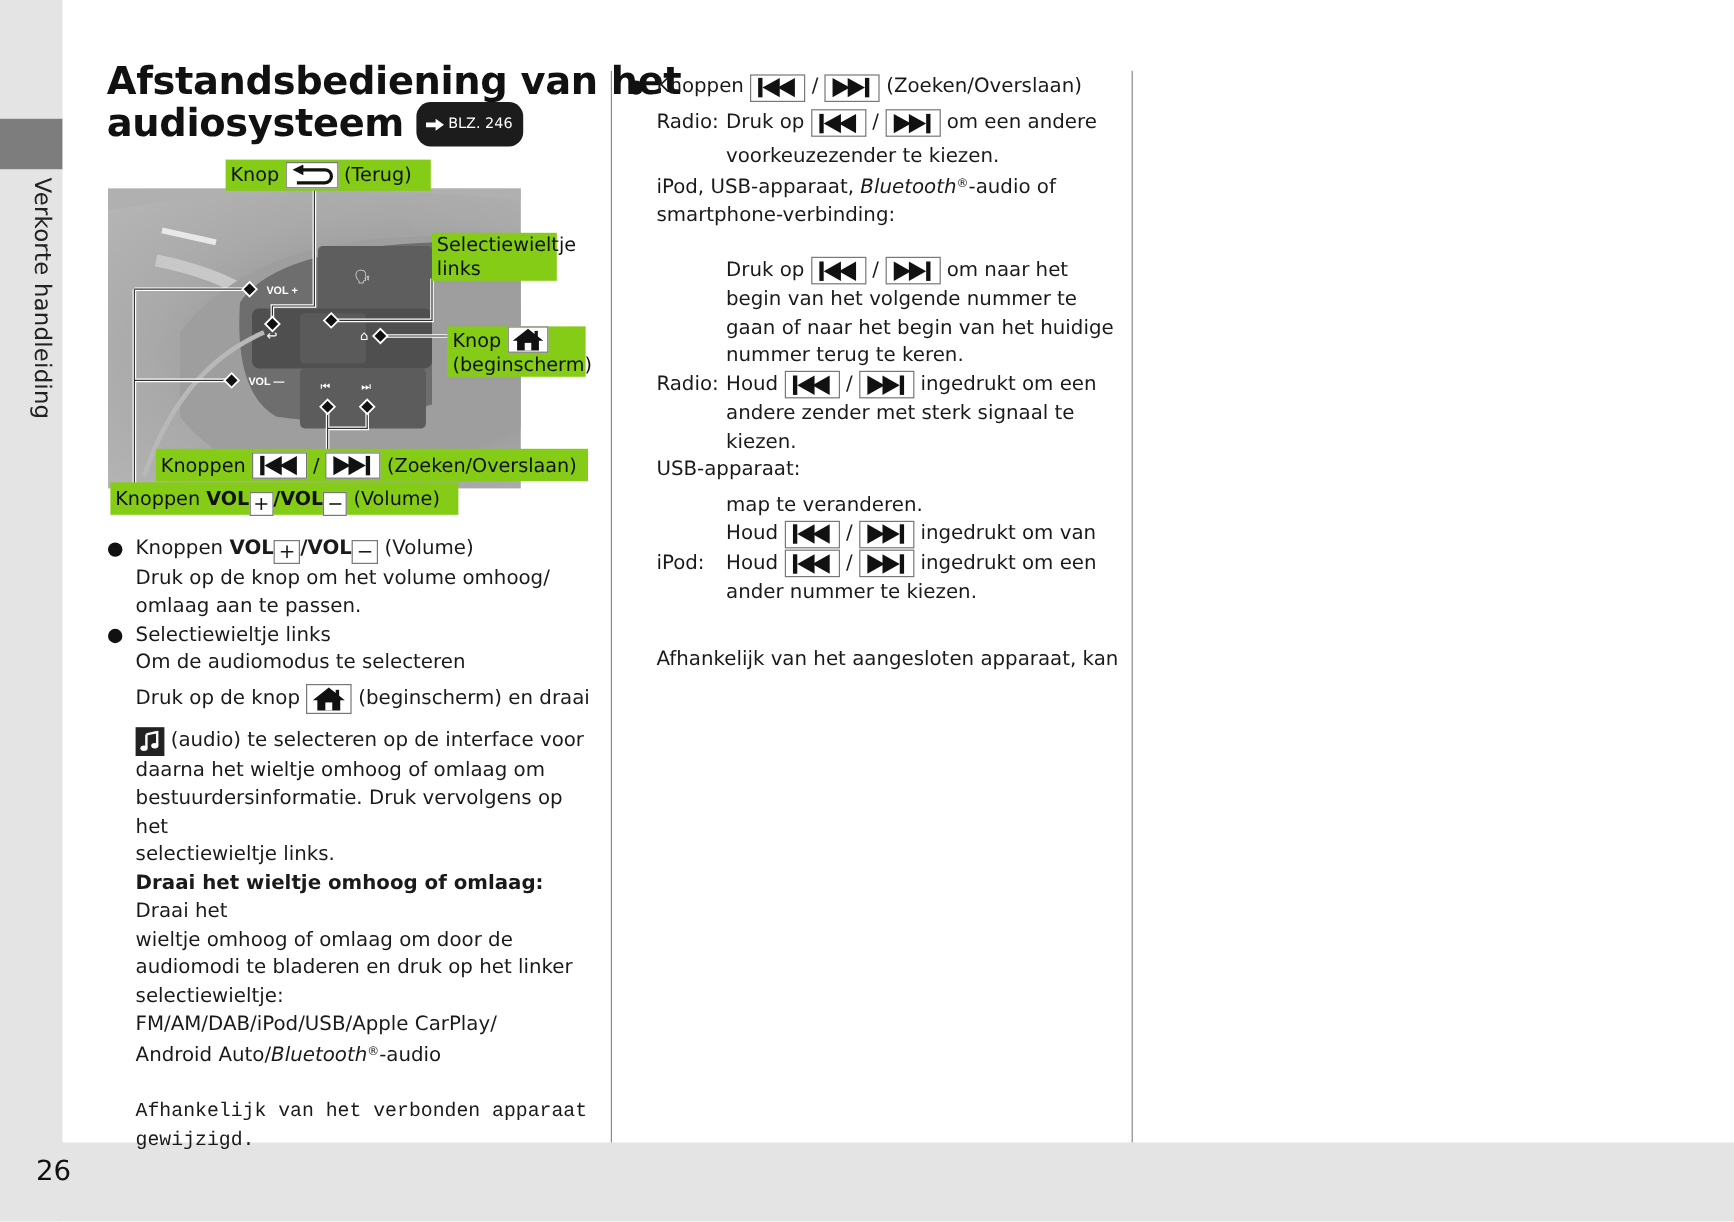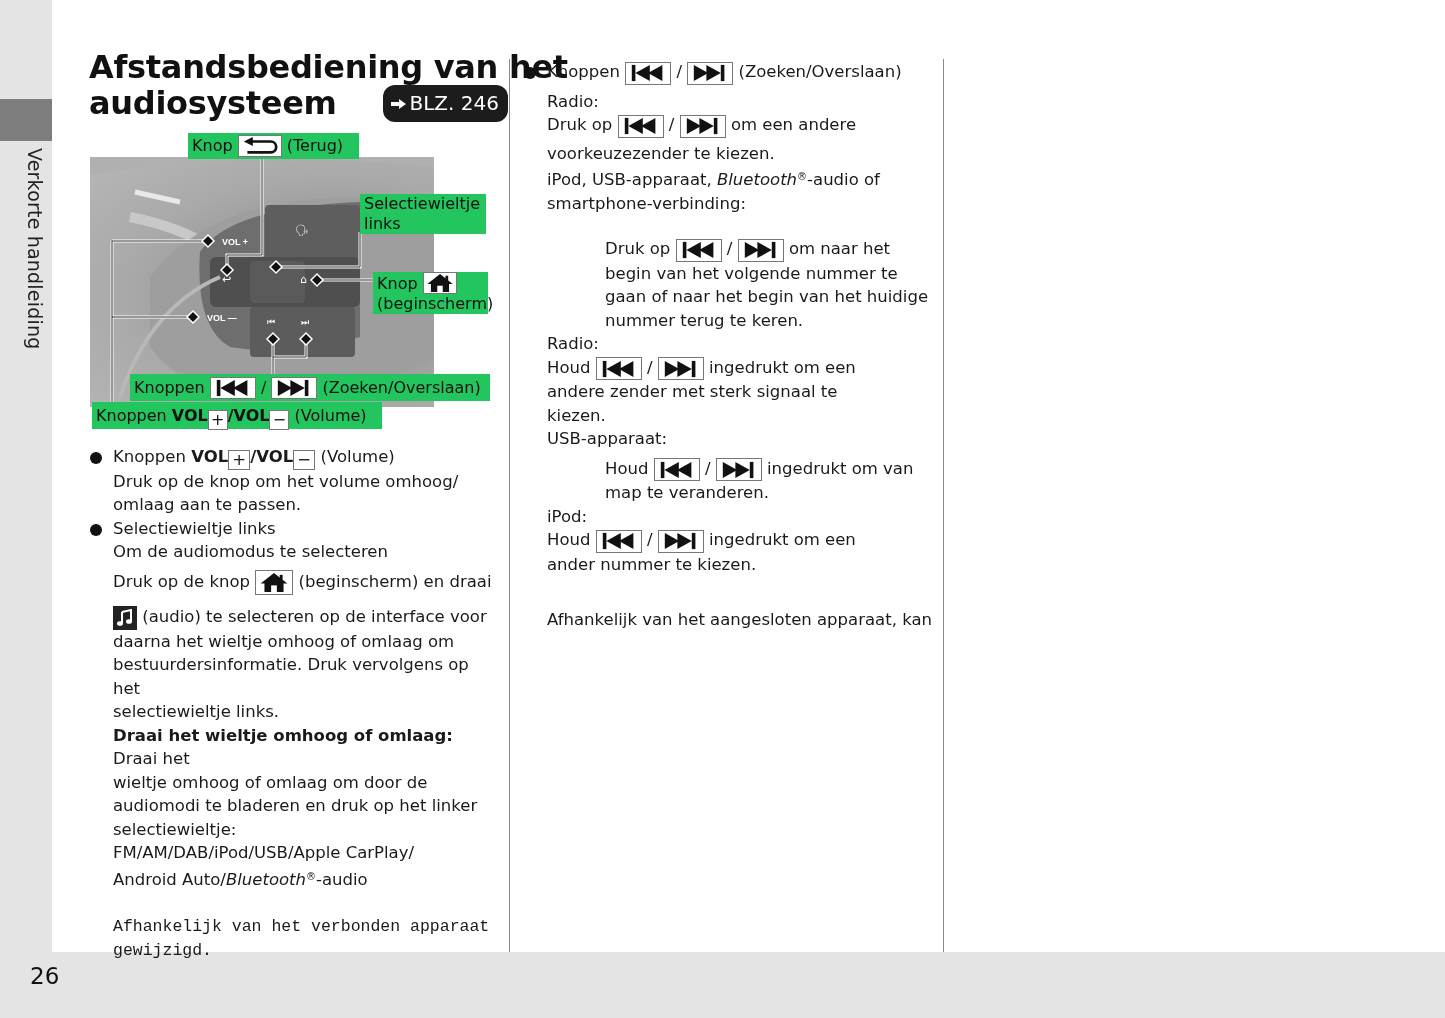--- a/index.html
+++ b/index.html
@@ -18,7 +18,7 @@
 
   
   .page-title { position: absolute; left: 89px; top: 50px; font-size: 32px; font-weight: bold; line-height: 35px; color: #111; letter-spacing: -0.3px; }
-  .ref-badge { display: inline-flex; align-items: center; gap: 2px; background: #1c1c1c; color: #fff; font-size: 20px; font-weight: normal; border-radius: 12px; padding: 1px 9px 1px 6px; vertical-align: 4px; letter-spacing: 0; margin-left: 36px; }
+  .ref-badge { display: inline-flex; align-items: center; gap: 2px; background: #1c1c1c; color: #fff; font-size: 12px; font-weight: normal; border-radius: 12px; padding: 1px 9px 1px 6px; vertical-align: 4px; letter-spacing: 0; }
   .ref-badge svg { display: block; }
 
   

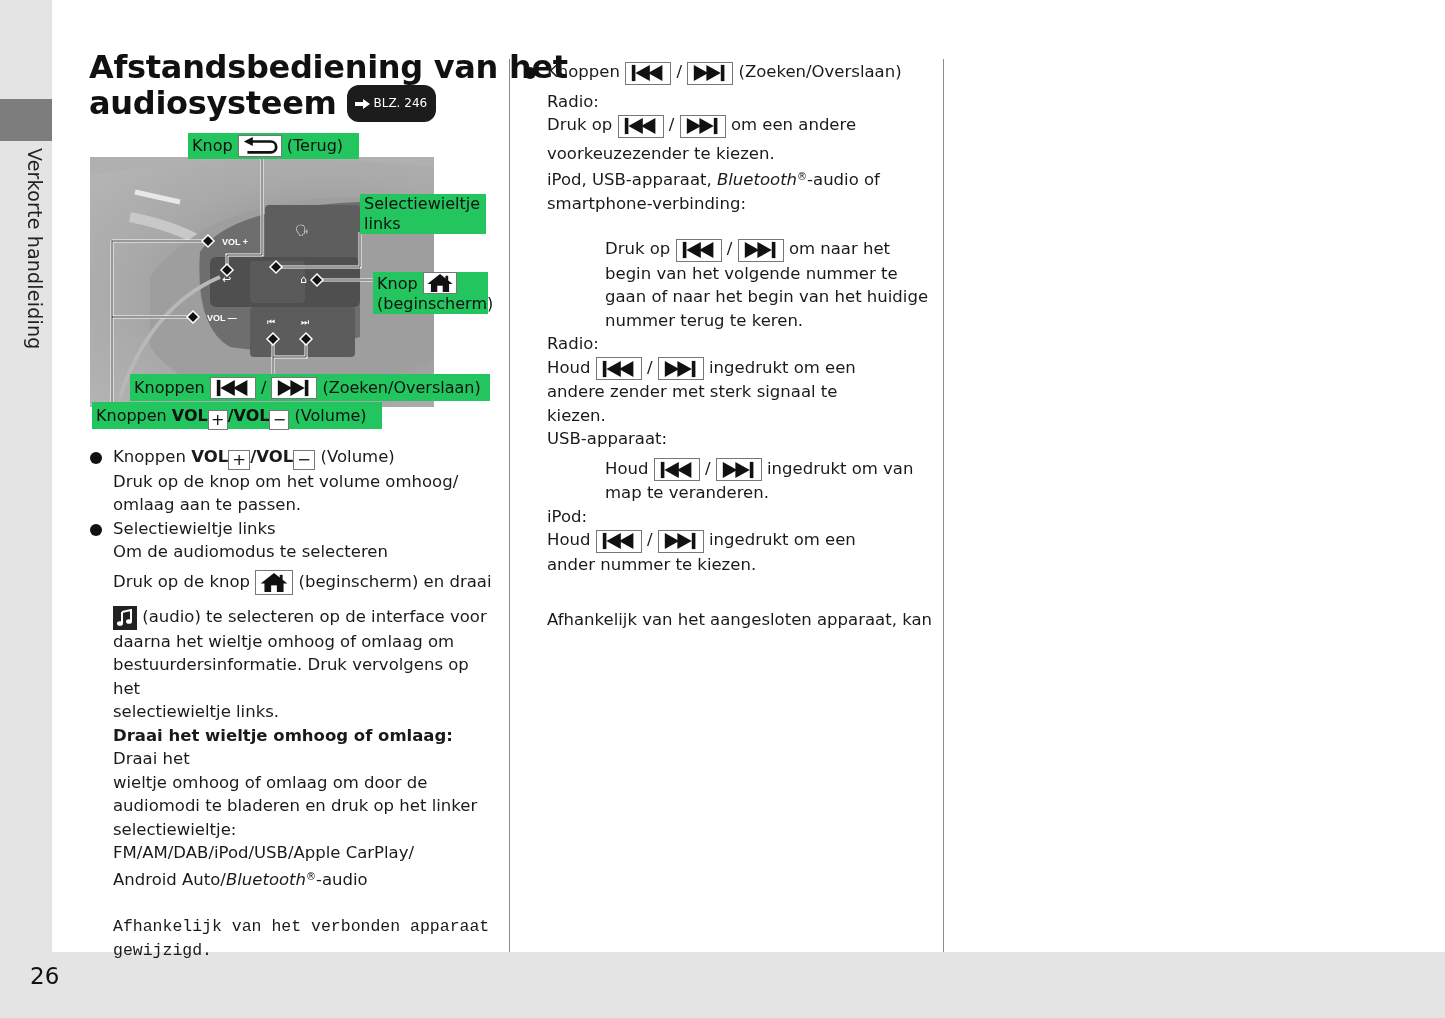--- a/index.html
+++ b/index.html
@@ -35,7 +35,7 @@
   .col { position: absolute; font-size: 16.5px; line-height: 23.5px; color: #1a1a1a; }
   .bullet-line { position: relative; padding-left: 24px; }
   .bullet-line::before { content: ""; position: absolute; left: 1px; top: 7px; width: 12px; height: 12px; border-radius: 50%; background: #111; }
-  .indent { padding-left: 24px; flex-direction: column; }
+  .indent { padding-left: 24px; }
   .ital { font-style: italic; }
   .sup { font-size: 10px; vertical-align: 5px; }
   .inline-btn { display: inline-flex; align-items: center; justify-content: center; height: 23px; border: 1px solid #777; background: #fff; vertical-align: -5px; }

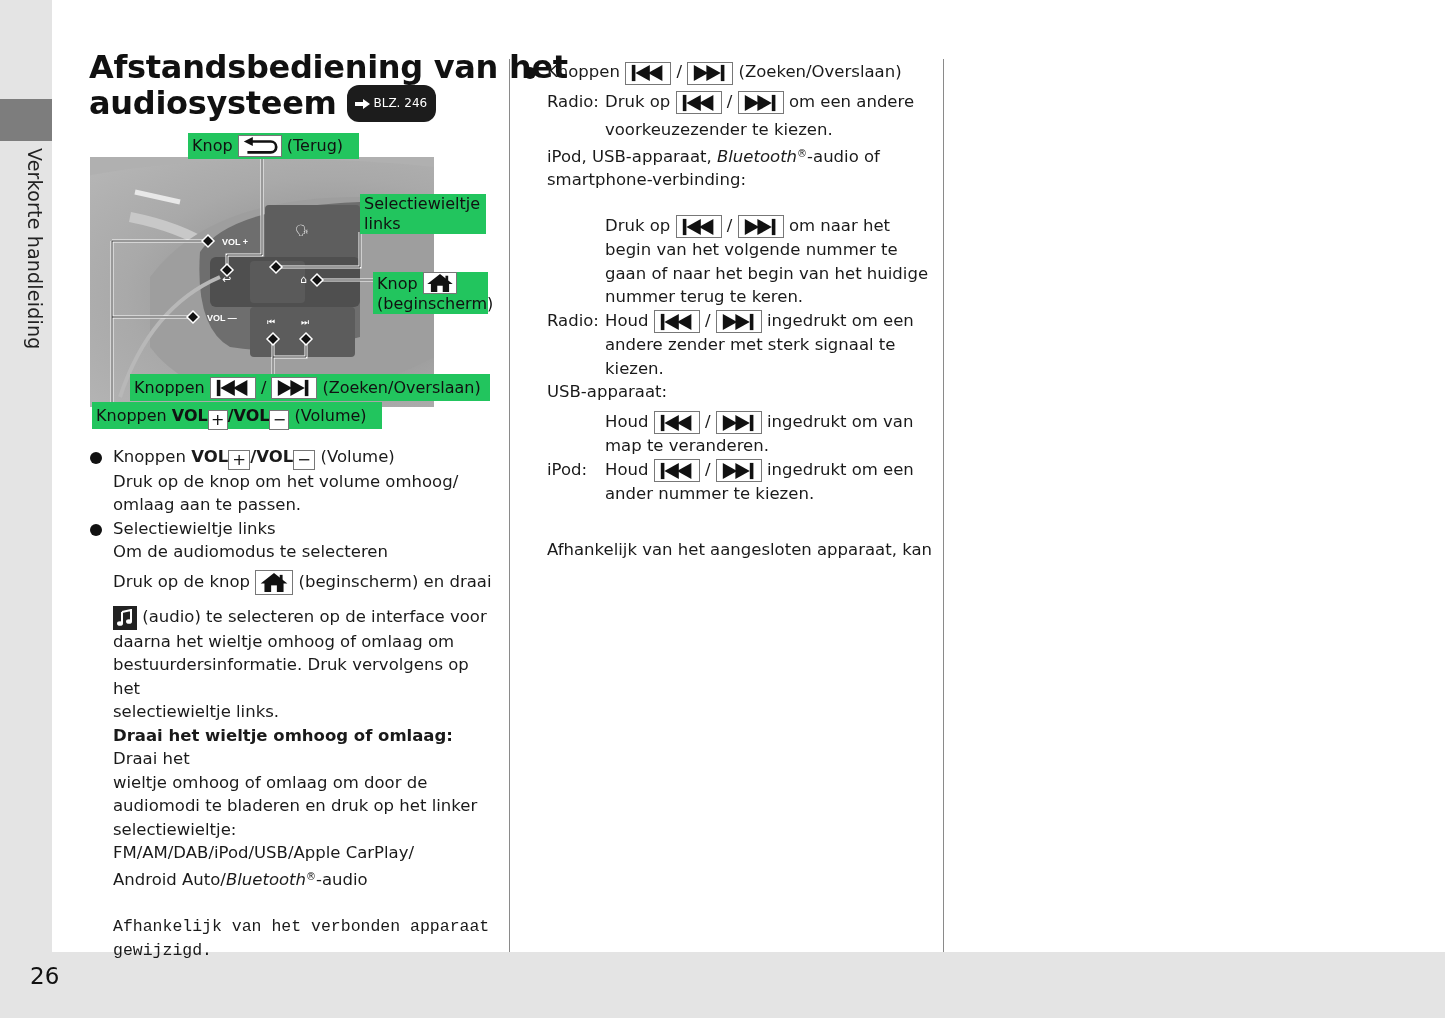--- a/index.html
+++ b/index.html
@@ -26,7 +26,7 @@
   .diagram-photo { position: absolute; left: 0; top: 0; width: 344px; height: 250px;
     background: radial-gradient(ellipse at 70% 55%, #8f8f8f 0%, #9a9a9a 35%, #a9a9a9 60%, #b7b7b7 100%); }
   .diagram svg.art { position: absolute; left: 0; top: 0; }
-  .callout { position: absolute; background: #22c55e; font-size: 16px; line-height: 20px; color: #111; padding: 0 4px; white-space: nowrap; }
+  .callout { position: absolute; background: #84cc16; font-size: 16px; line-height: 20px; color: #111; padding: 0 4px; white-space: nowrap; }
   .callout b { font-weight: bold; }
   .iconbox { display: inline-flex; align-items: center; justify-content: center; border: 1px solid #777; background: #fff; vertical-align: -4px; }
   .callout .iconbox { height: 22px; }

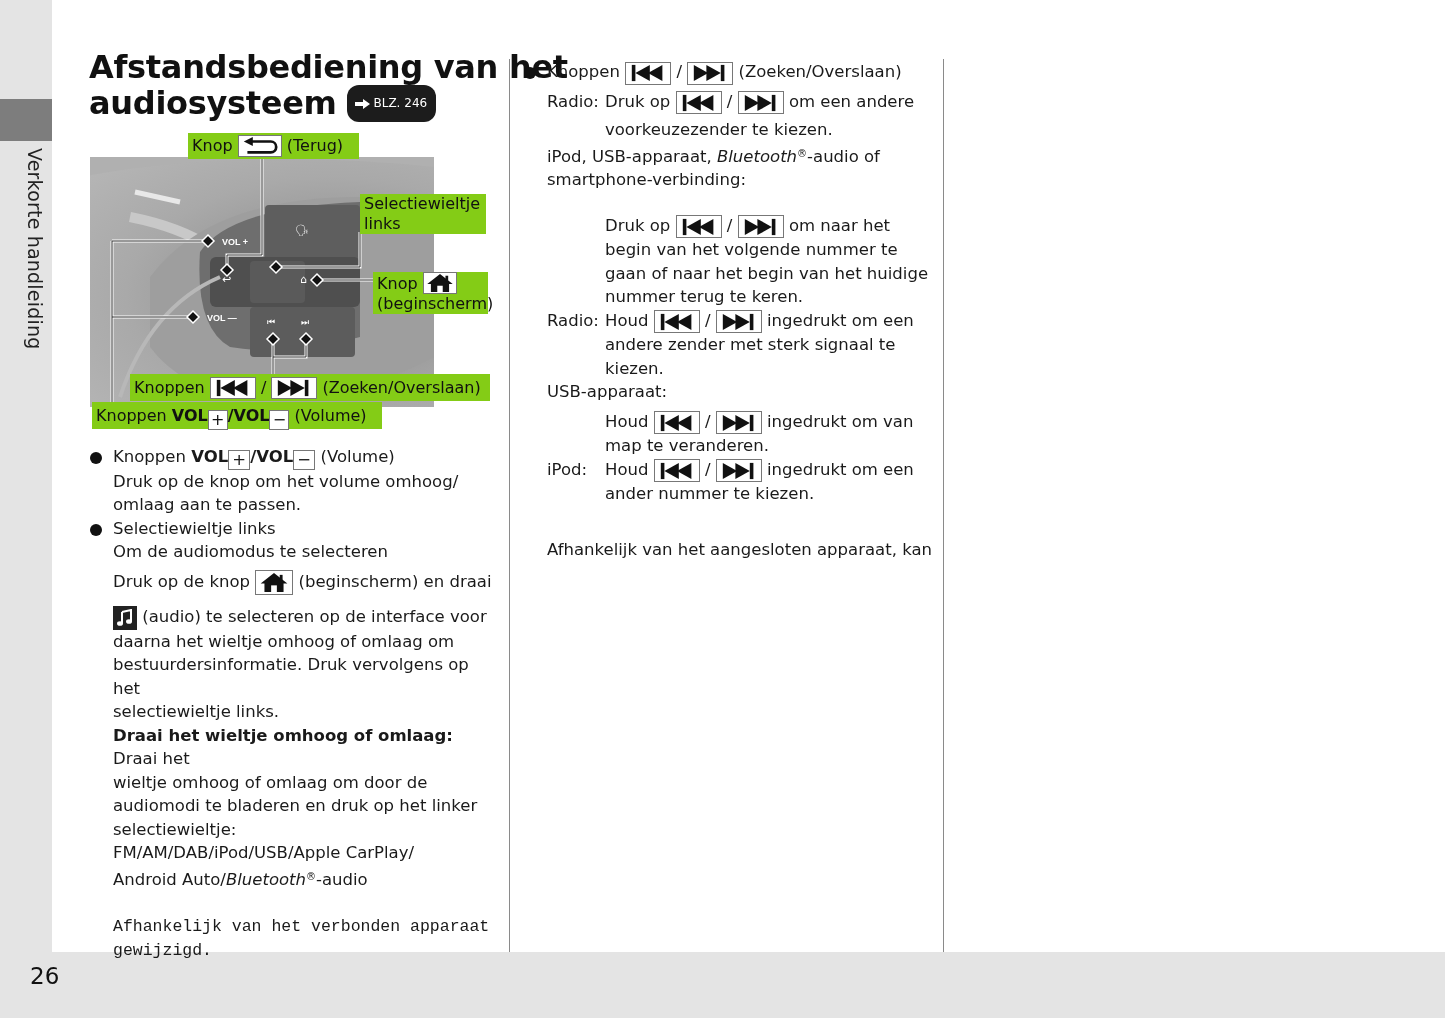--- a/index.html
+++ b/index.html
@@ -161,7 +161,7 @@
       </span>
     <span>(Terug)</span>
   </div>
-  <div class="callout" style="left:270px; top:37px; width:126px;">
+  <div class="callout" style="left:270px; top:37px; width:104px;">
     <div>Selectiewieltje</div>
     <div>links</div>
   </div>

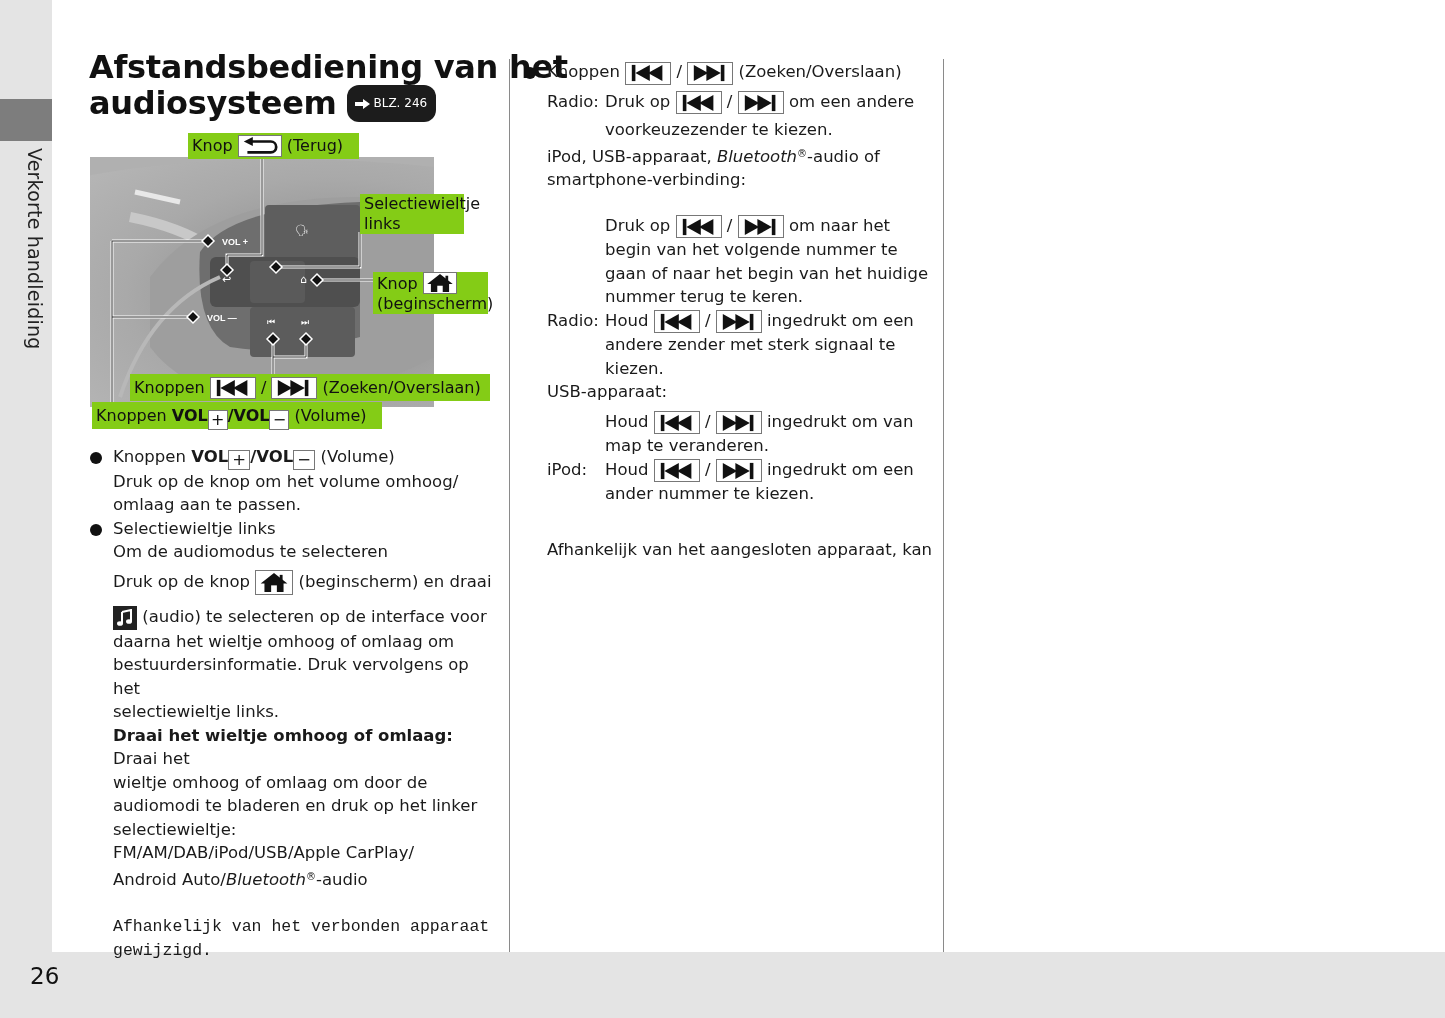--- a/index.html
+++ b/index.html
@@ -329,6 +329,7 @@
 
   <div class="indent">USB-apparaat:</div>
   <div class="indent" style="padding-left:82px; margin-top:6px;">
+    <div>map te veranderen.</div>
     <div><span>Houd</span>
       <span class="inline-btn skip">
           <svg width="40" height="18">
@@ -342,7 +343,6 @@
           </svg>
         </span>
       <span>ingedrukt om van</span></div>
-    <div>map te veranderen.</div>
   </div>
 
   <div class="indent hang">

